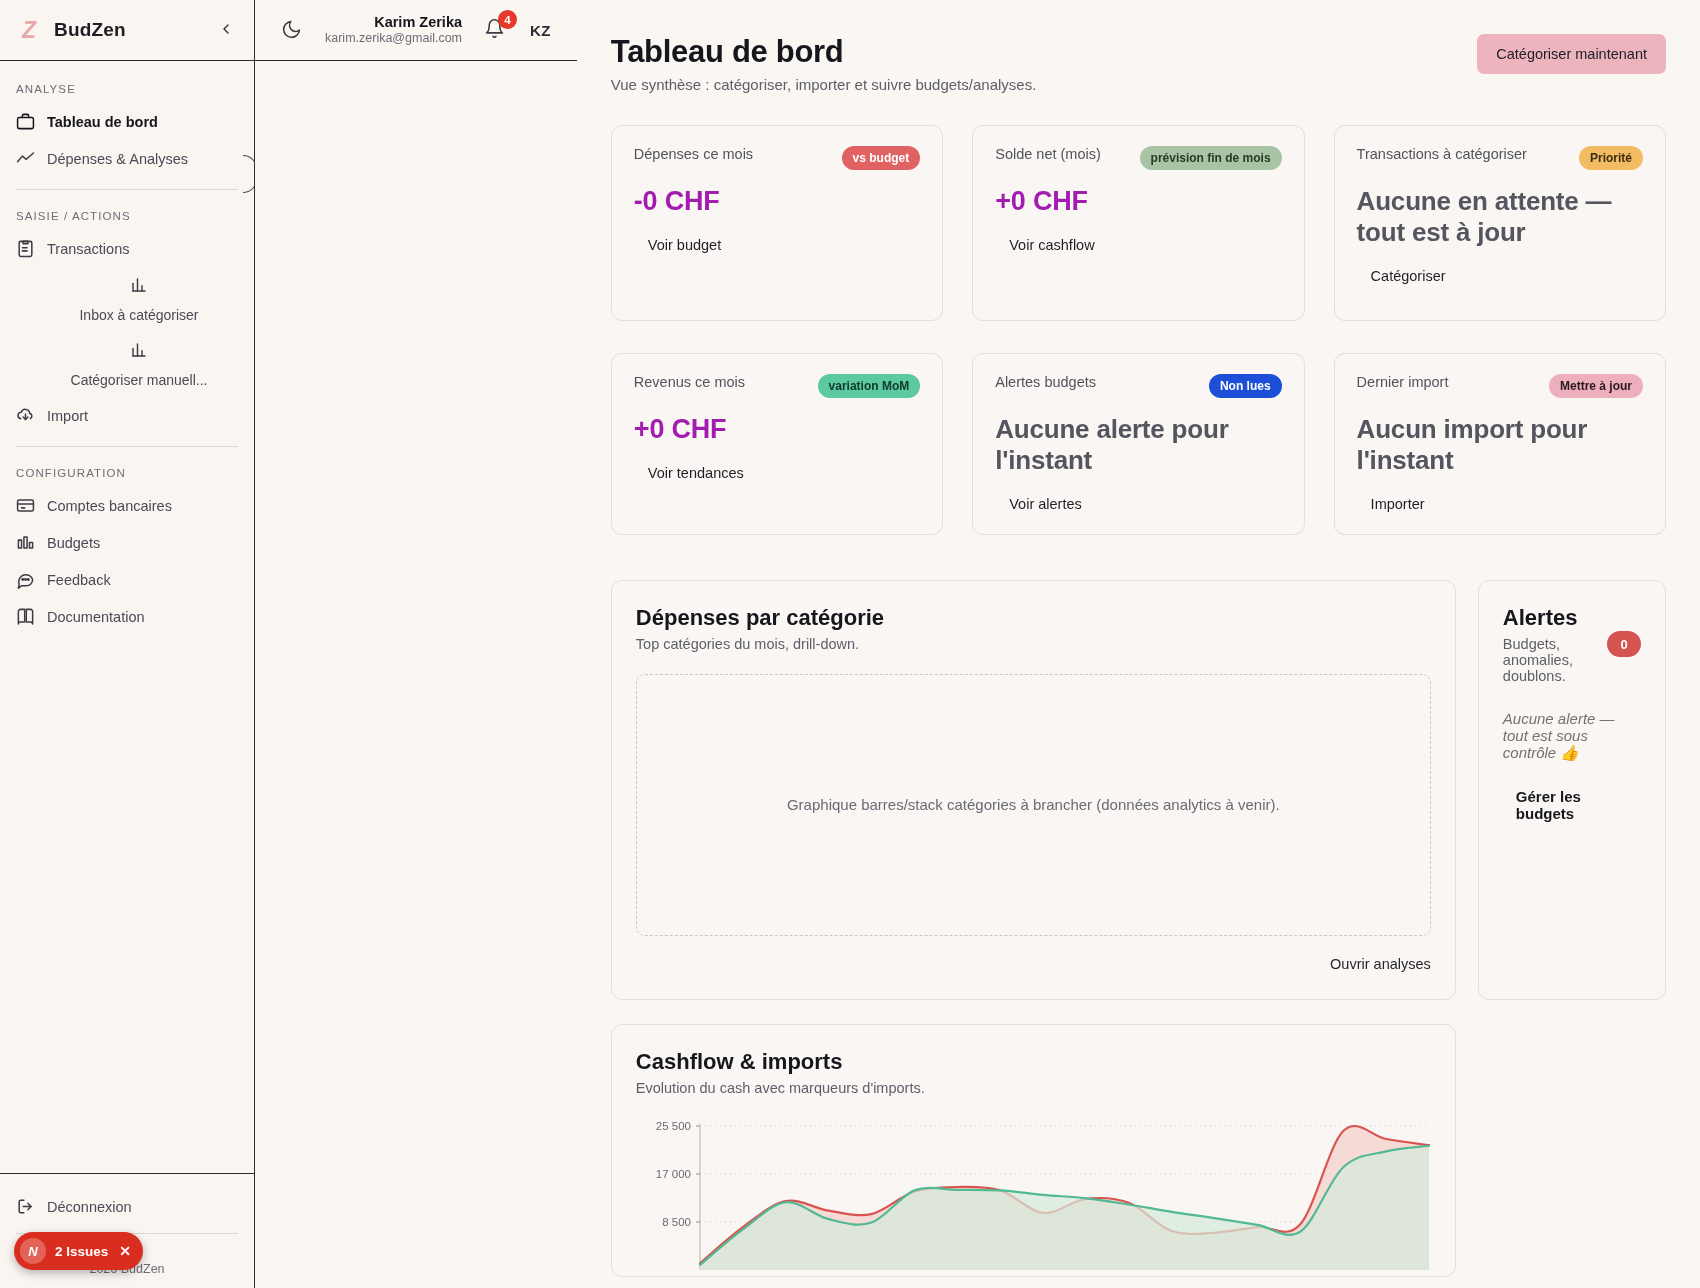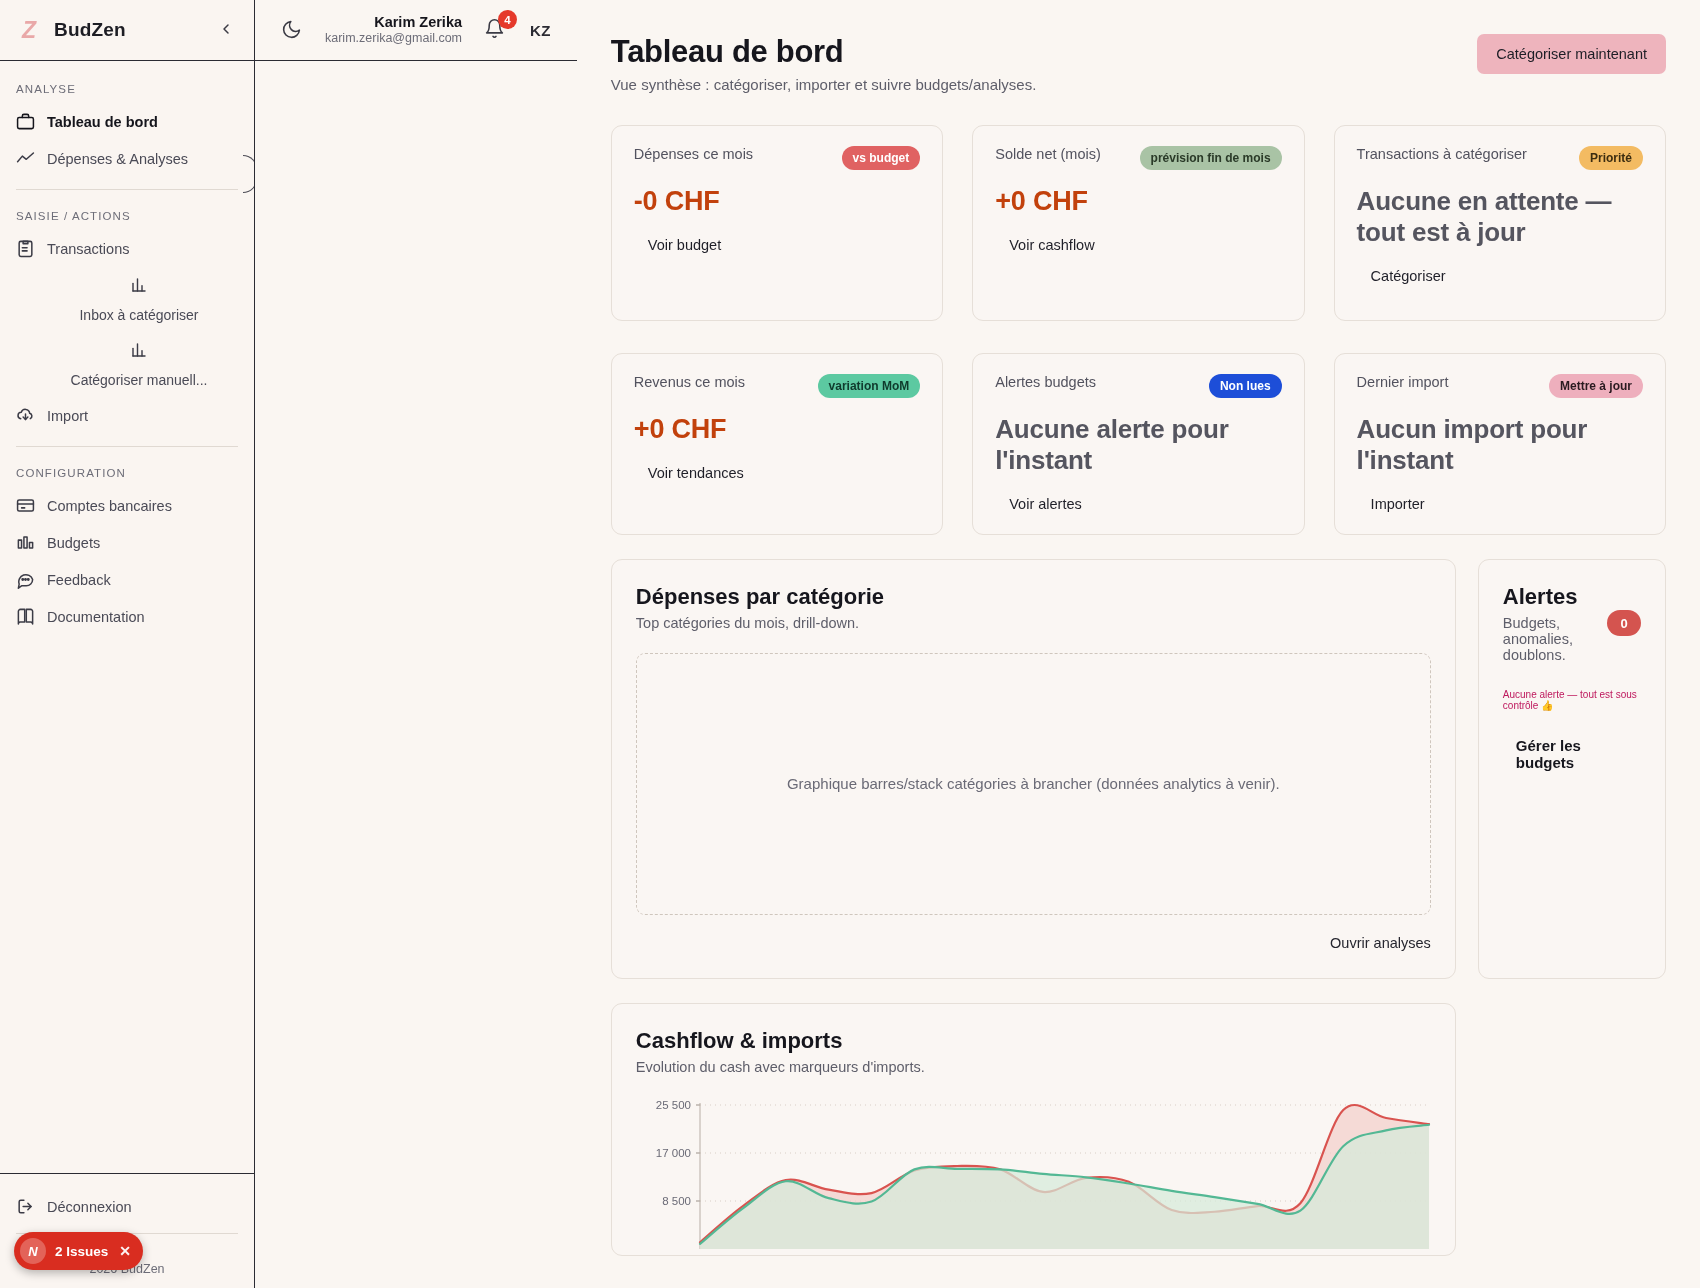--- a/index.html
+++ b/index.html
@@ -146,7 +146,7 @@
   .b-teal  { background: #5cc9a1; color: #0f3a2c; }
   .b-red2  { background: #1d4ed8; color: #fff; }
   .b-pink  { background: #eeafbd; color: #2a1a20; }
-  .kpi-value { font-size: 27px; font-weight: 700; color: #c2410c; margin-top: 16px; letter-spacing: -.2px; }
+  .kpi-value { font-size: 27px; font-weight: 700; color: #a21caf; margin-top: 16px; letter-spacing: -.2px; }
   .kpi-value.muted { color: #55555f; font-weight: 600; font-size: 26px; line-height: 1.18; }
   .kpi-link {
     margin-top: 20px; font-size: 14.5px; color: #1f1f28;

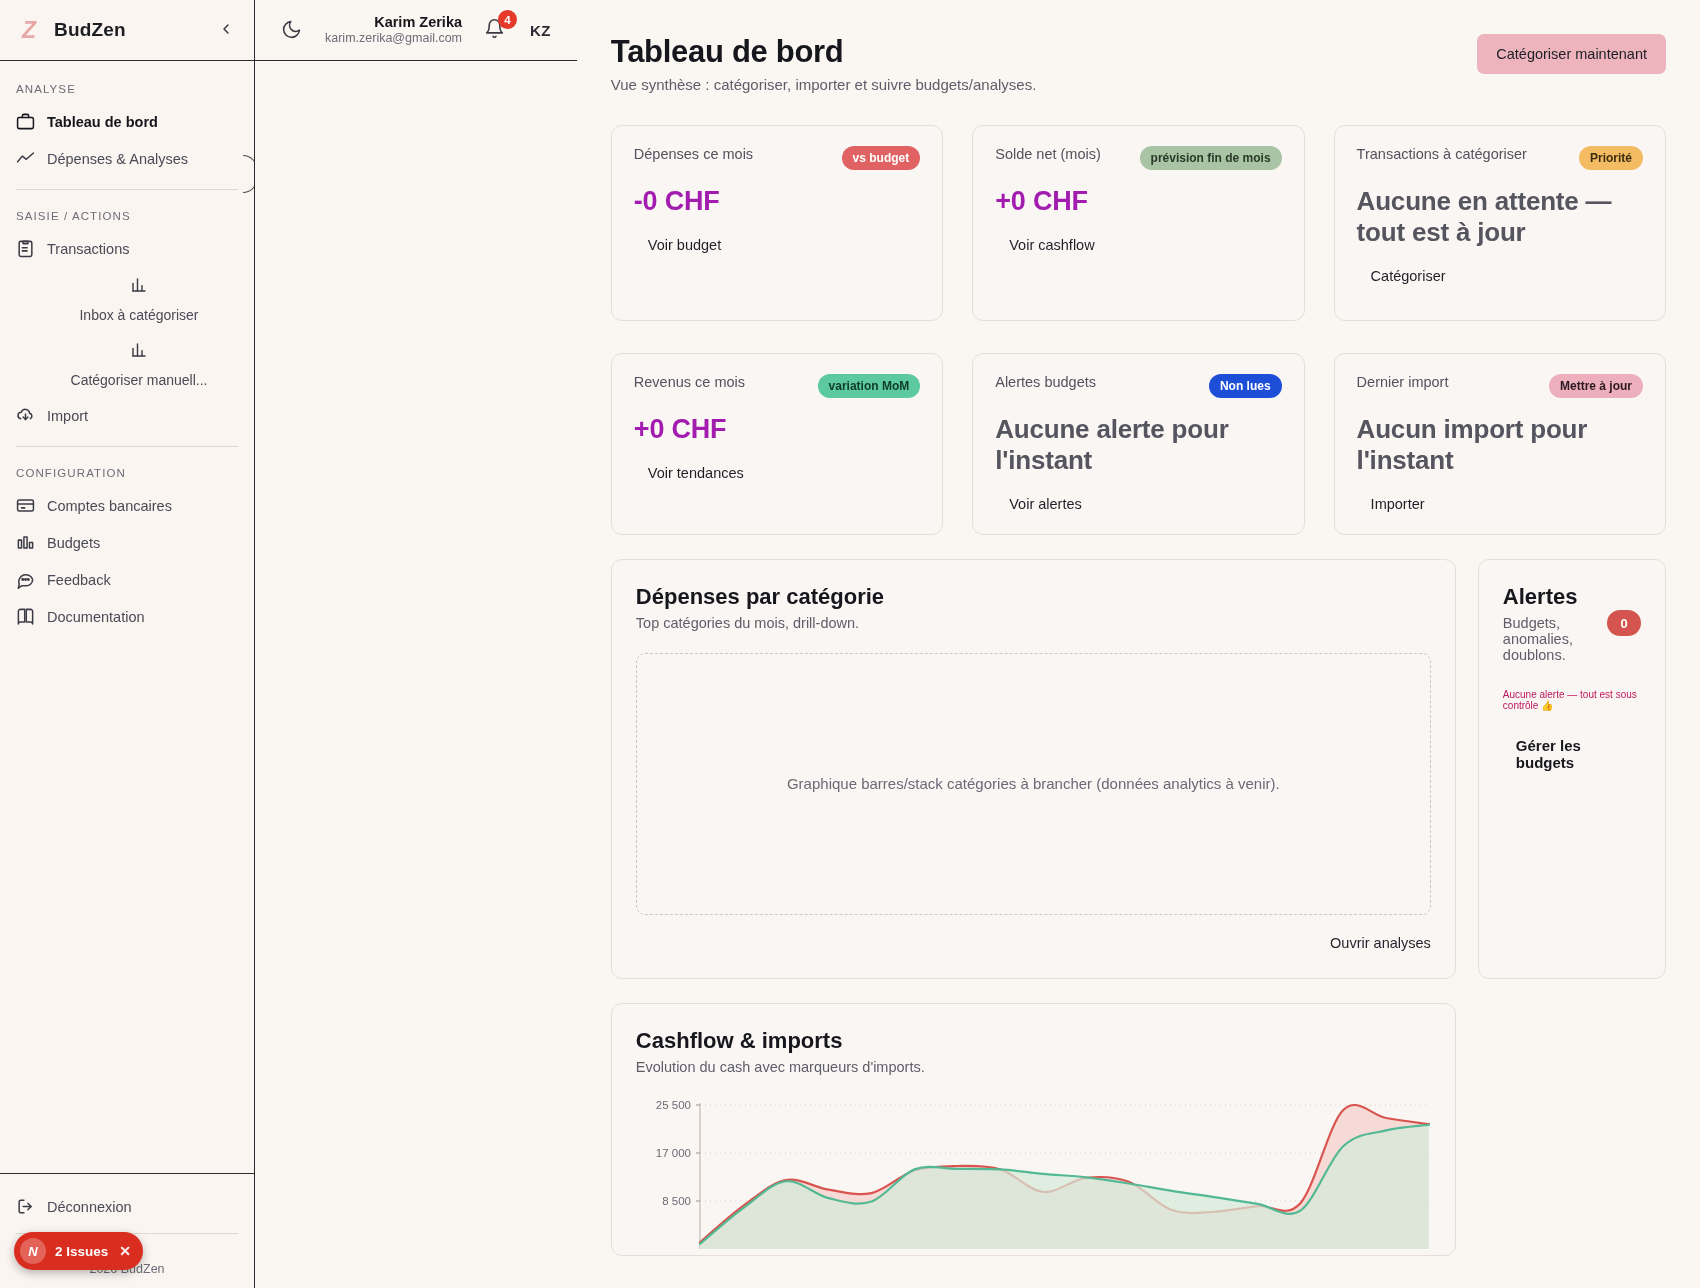--- a/index.html
+++ b/index.html
@@ -156,7 +156,7 @@
   .panel-grid { display: grid; grid-template-columns: 845px 1fr; gap: 22px; margin-top: 24px; }
   .panel {
     background: #faf6f3; border: 1px solid #e6dfd8;
-    border-radius: 11px; padding: 24px 24px 20px 24px;
+    border-radius: 11px; padding: 24px 24px 20px 24px; margin-top: 21px;
   }
   .panel-title { font-size: 22px; font-weight: 700; color: #16161d; }
   .panel-sub { font-size: 14.5px; color: #5e5e6a; margin-top: 5px; }

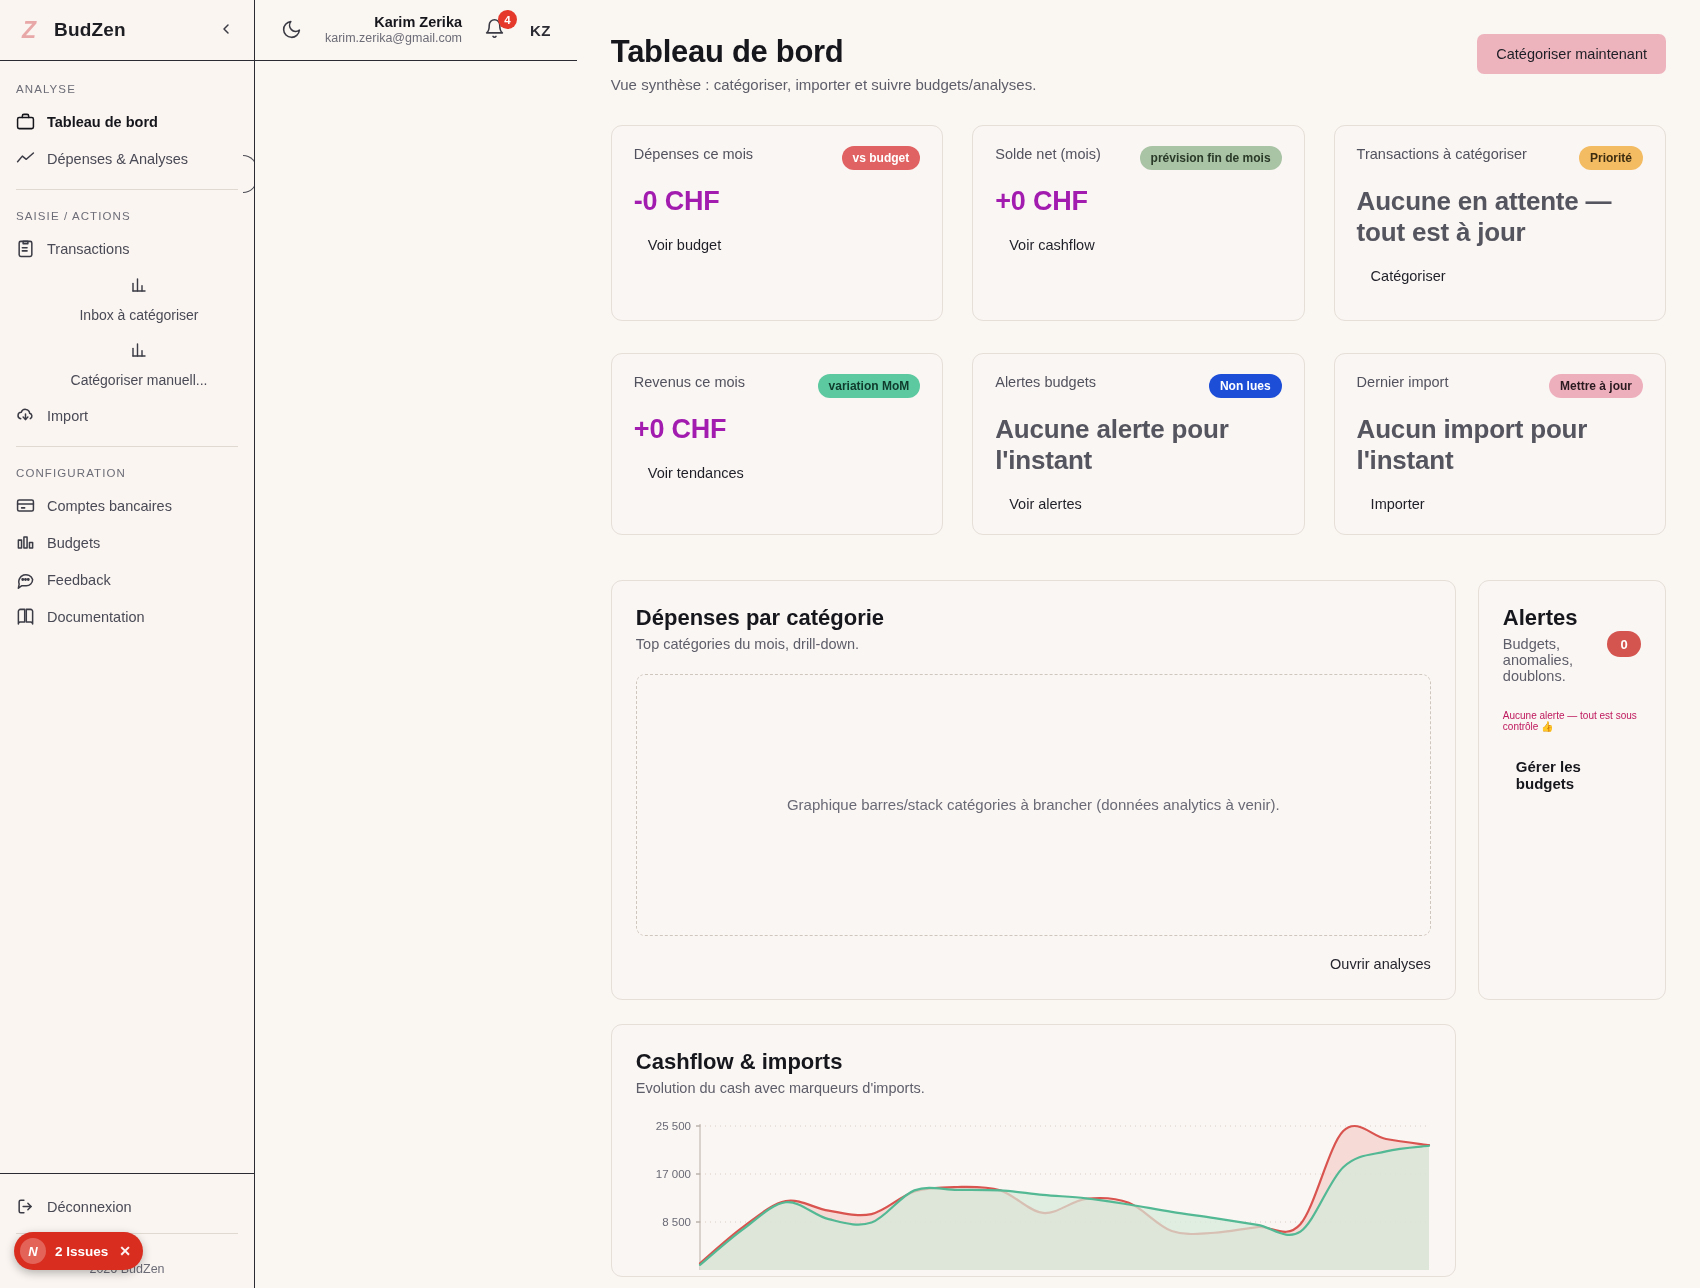--- a/index.html
+++ b/index.html
@@ -174,7 +174,7 @@
     min-width: 34px; height: 26px; font-size: 13px; font-weight: 600;
     display: flex; align-items: center; justify-content: center; padding: 0 10px;
   }
-  .alerts-empty { font-size: 10px; color: #be185d; margin-top: 26px; }
+  .alerts-empty { font-size: 15px; color: #737373; margin-top: 26px; font-style: italic; }
   .alerts-link { font-size: 15px; font-weight: 600; color: #16161d; margin-top: 26px; padding-left: 13px; cursor: pointer; }
   .alerts-panel { min-height: 420px; }
 

